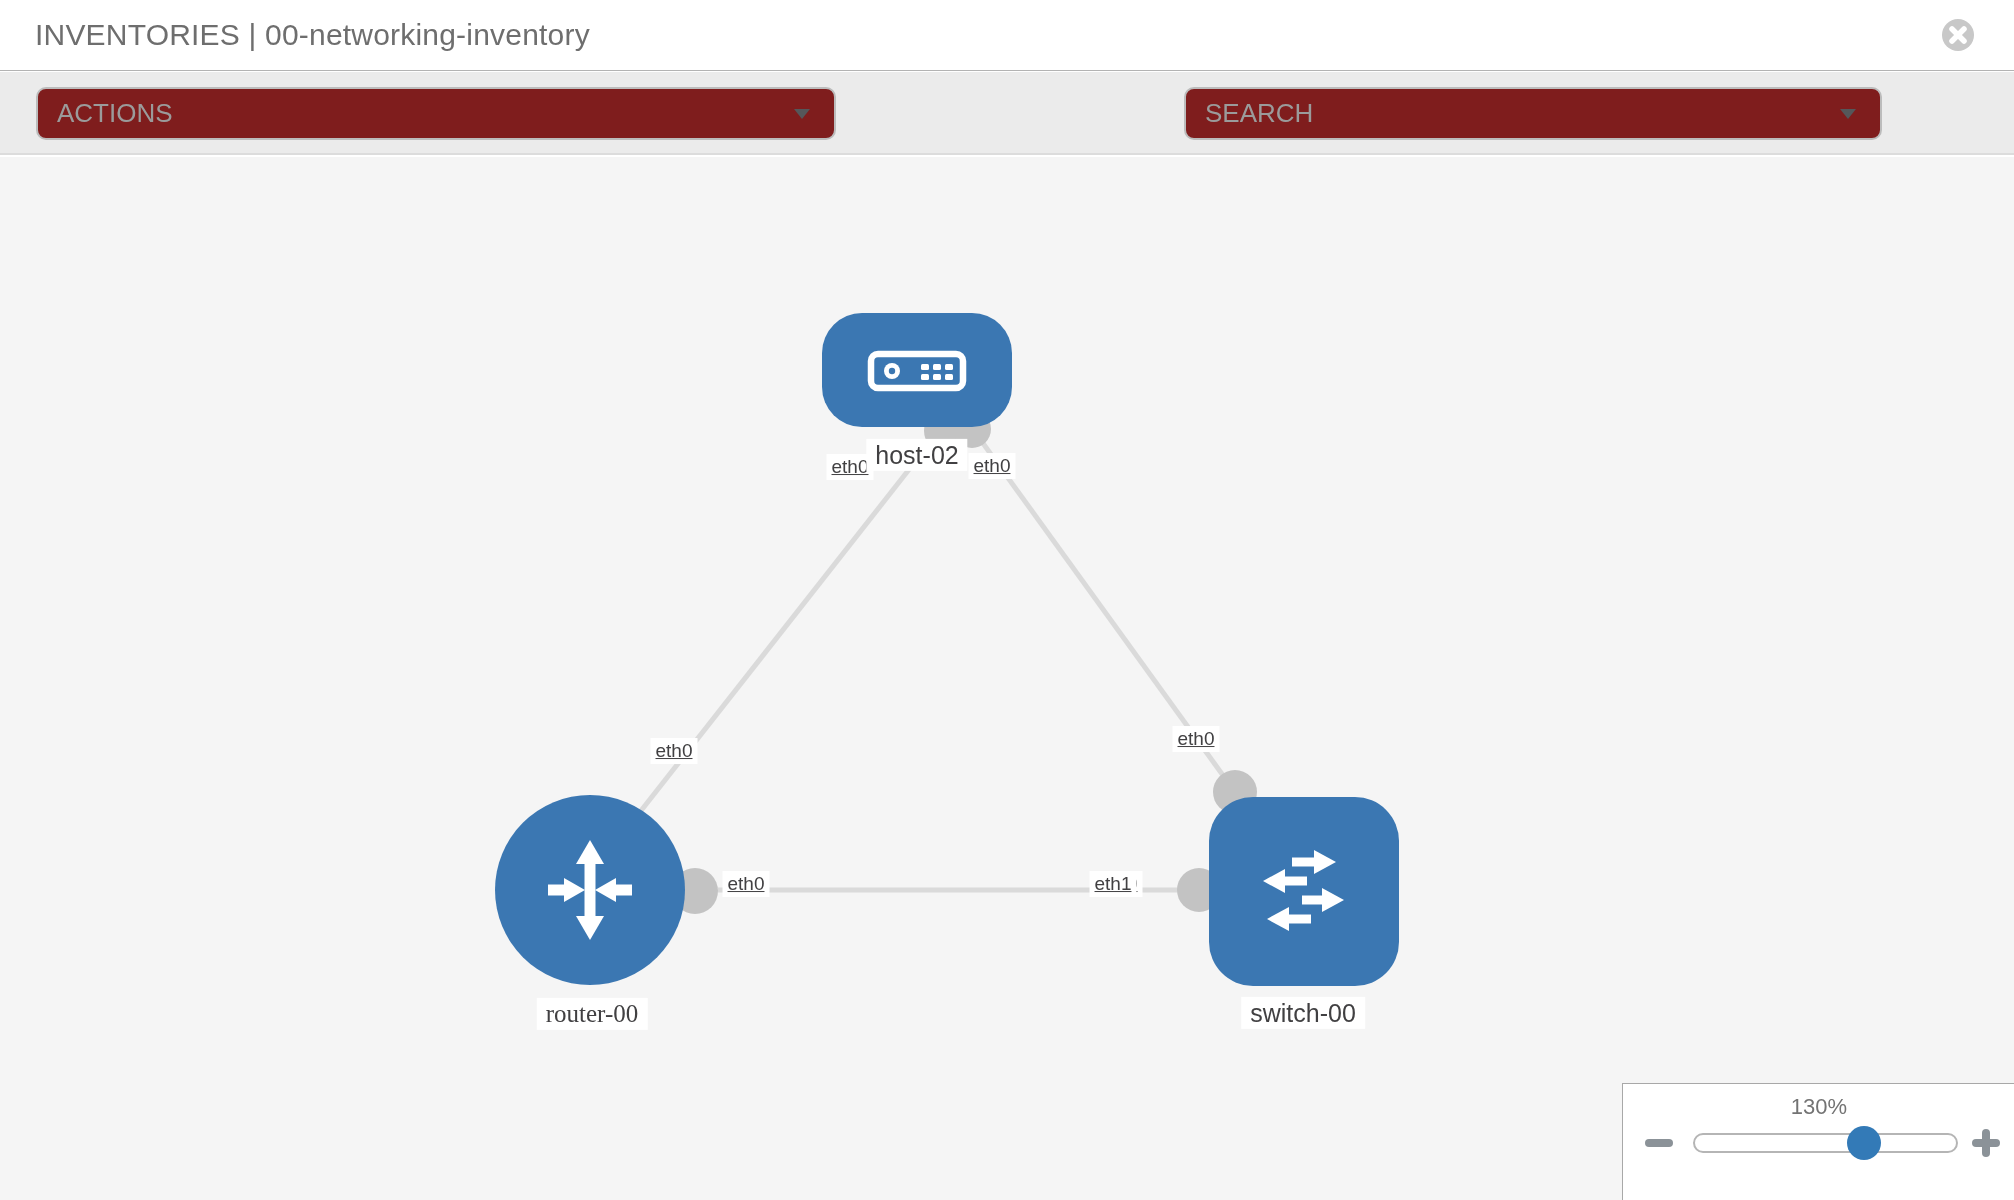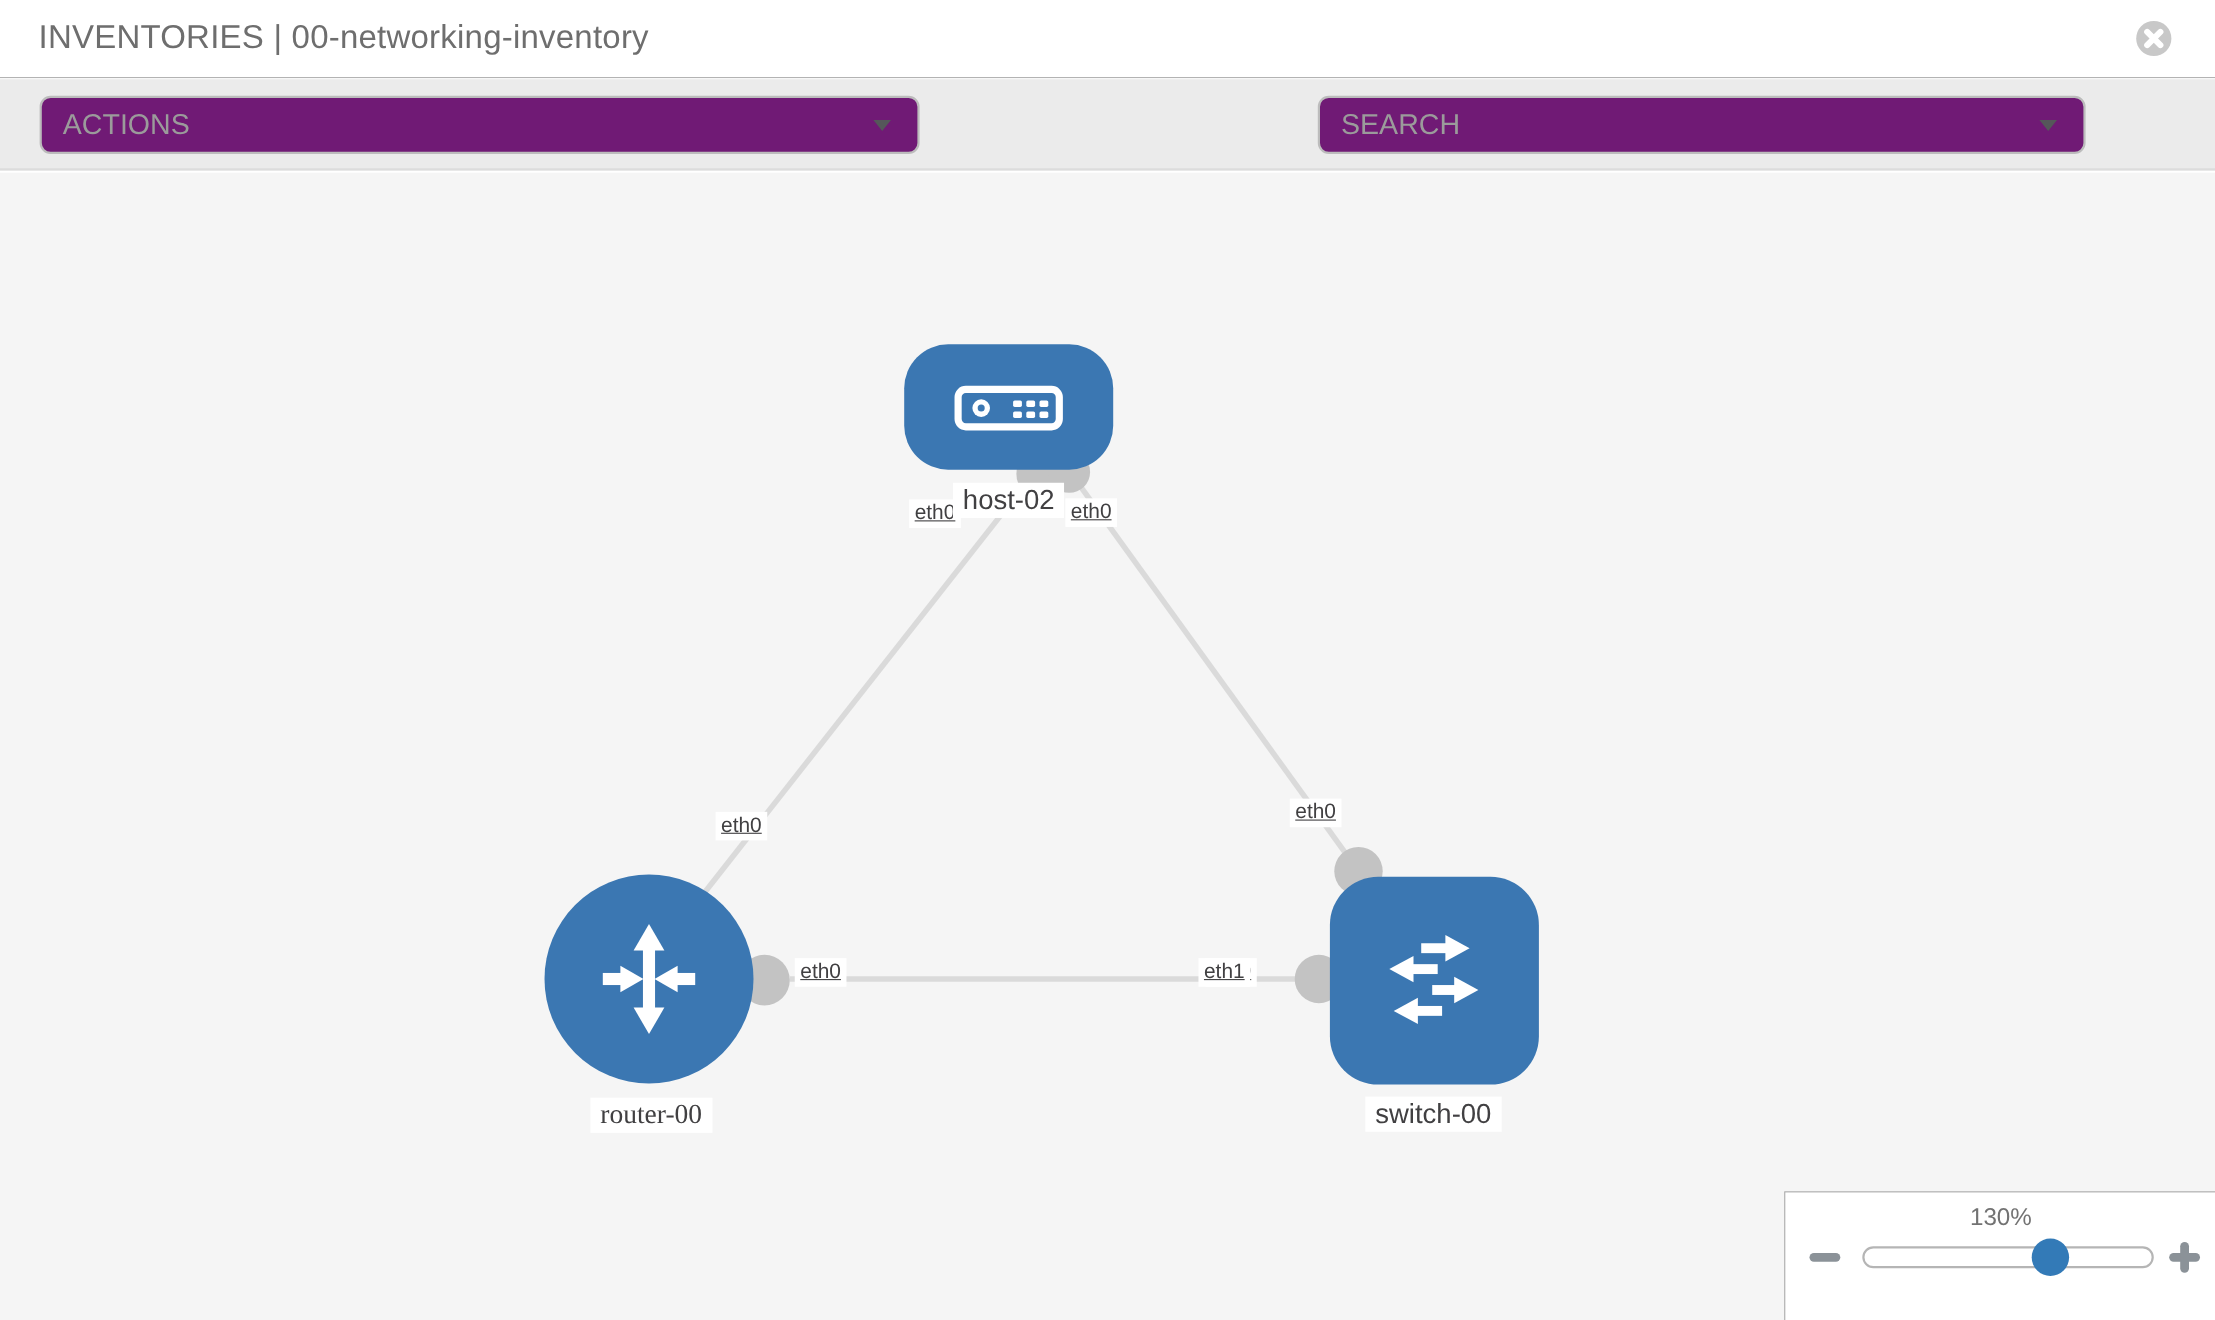--- a/index.html
+++ b/index.html
@@ -22,7 +22,7 @@
 
   
   .toolbar{position:absolute;left:0;top:72px;width:2014px;height:83px;background:var(--toolbar-bg);border-bottom:2px solid #dcdcdc;}
-  .select-box{position:absolute;top:15px;height:53px;background:#701a75;border:2px solid #bcbcbc;border-radius:10px;display:flex;align-items:center;cursor:pointer;}
+  .select-box{position:absolute;top:15px;height:53px;background:#7f1d1d;border:2px solid #bcbcbc;border-radius:10px;display:flex;align-items:center;cursor:pointer;}
   .select-box .ph{font-size:26px;color:#9b9b9b;padding-left:19px;flex:1;}
   .caret{width:0;height:0;border-left:8px solid transparent;border-right:8px solid transparent;border-top:10px solid #55575a;margin-right:24px;}
   .actions-box{left:36px;width:800px;}

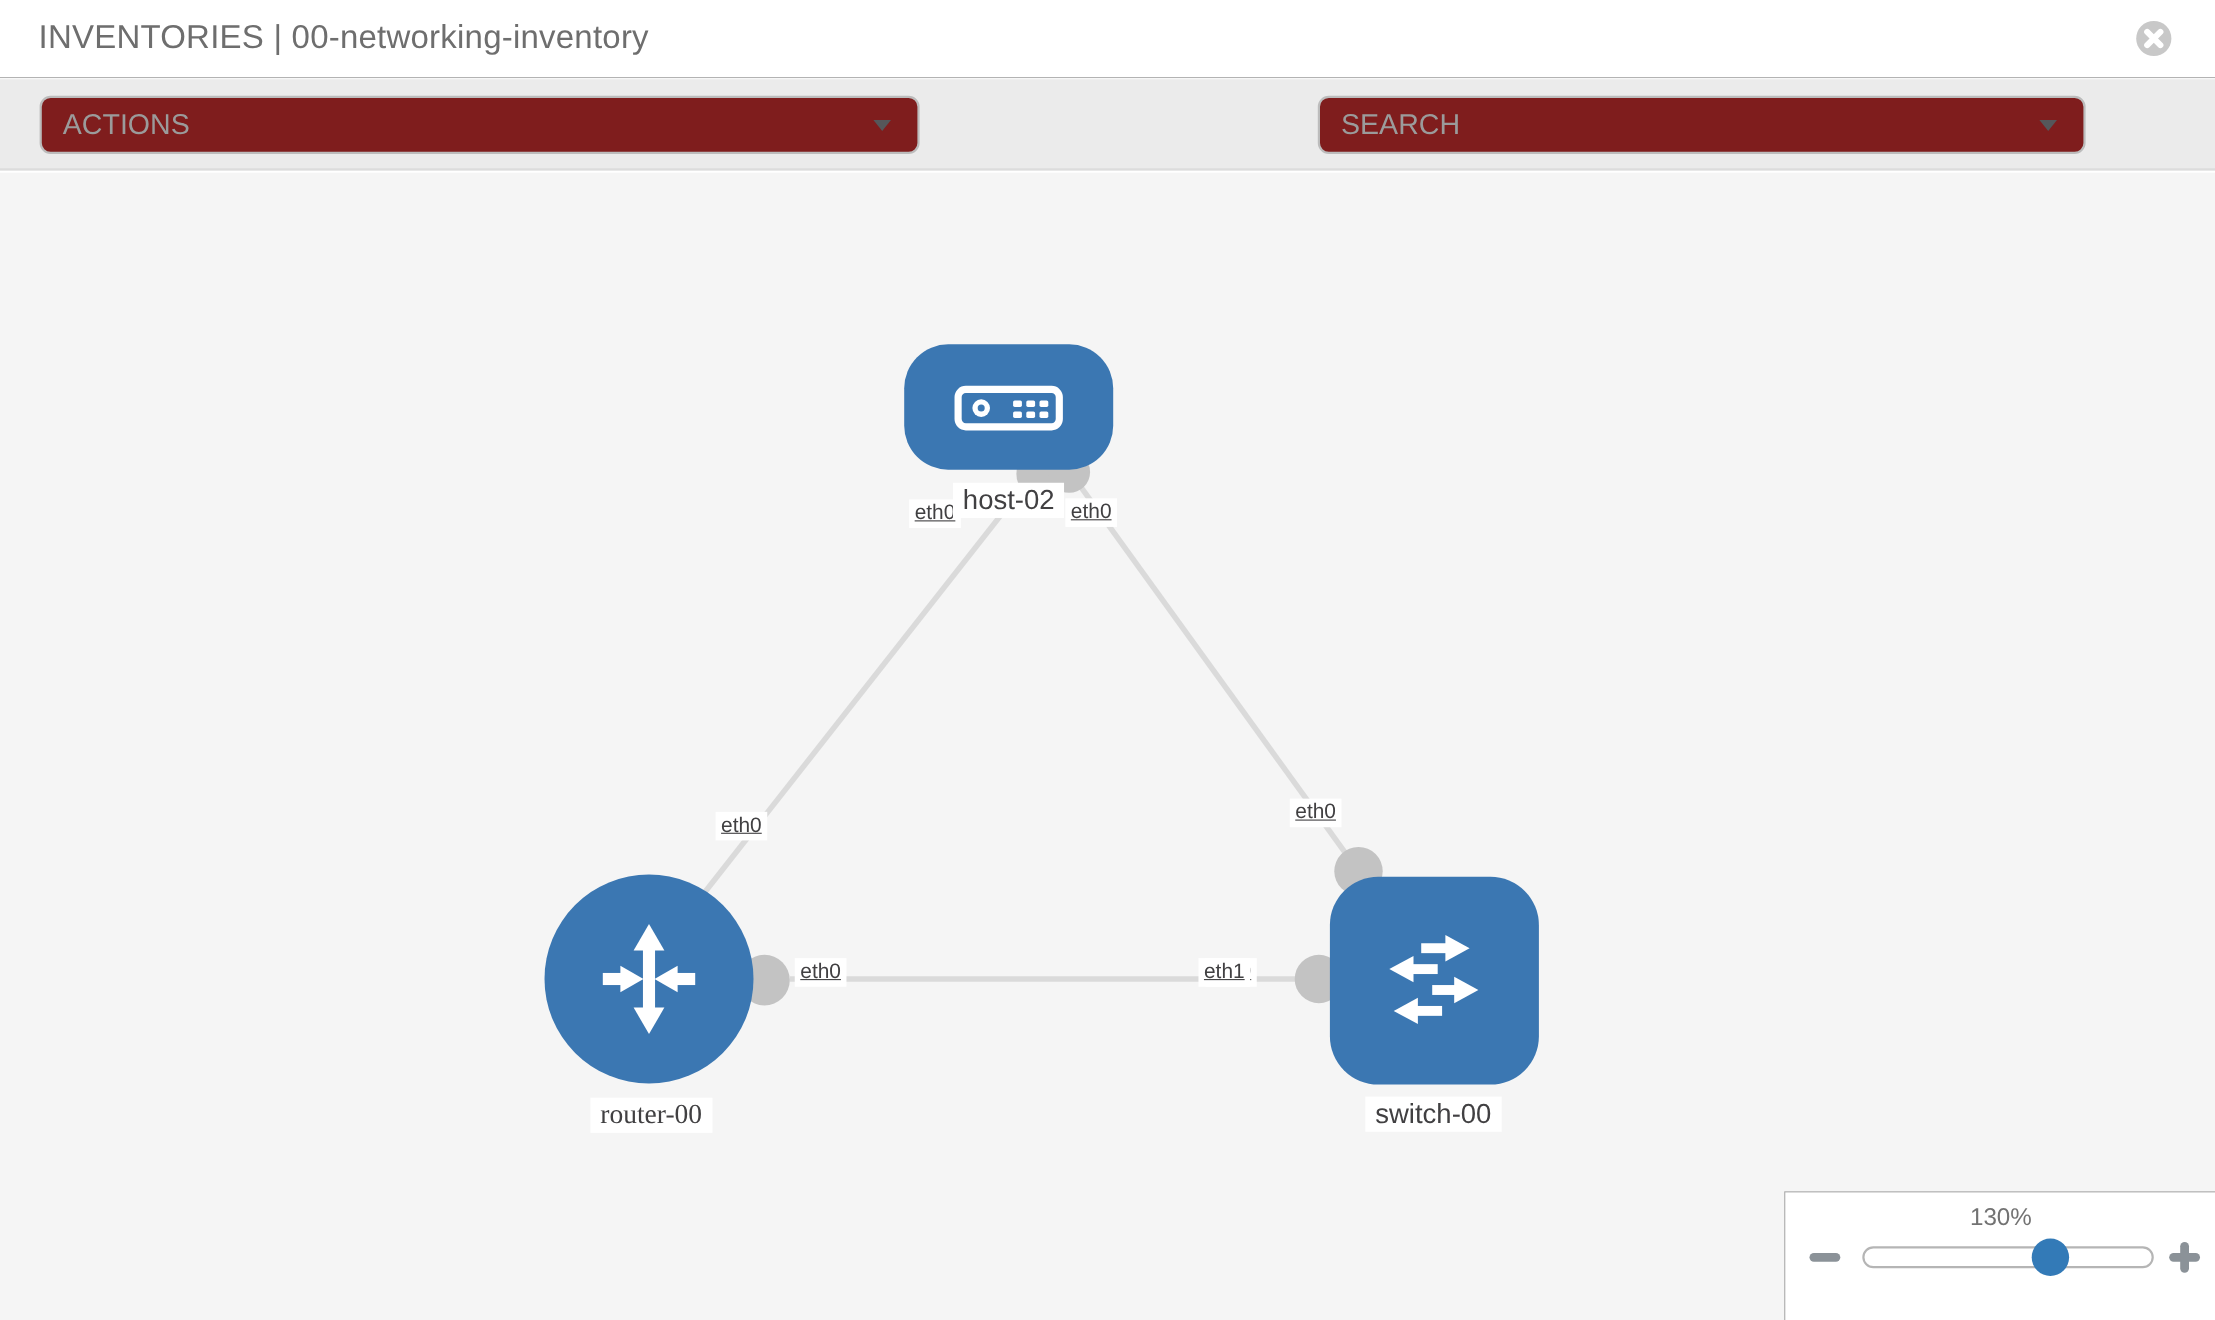--- a/index.html
+++ b/index.html
@@ -26,7 +26,7 @@
   .select-box .ph{font-size:26px;color:#9b9b9b;padding-left:19px;flex:1;}
   .caret{width:0;height:0;border-left:8px solid transparent;border-right:8px solid transparent;border-top:10px solid #55575a;margin-right:24px;}
   .actions-box{left:36px;width:800px;}
-  .search-box{left:1184px;width:698px;margin-left:14px;}
+  .search-box{left:1184px;width:698px;}
   .tool-icon{position:absolute;top:98px;width:34px;height:34px;cursor:pointer;}
   .tool-icon.wrench{left:1050px;}
   .tool-icon.key{left:1119px;}

